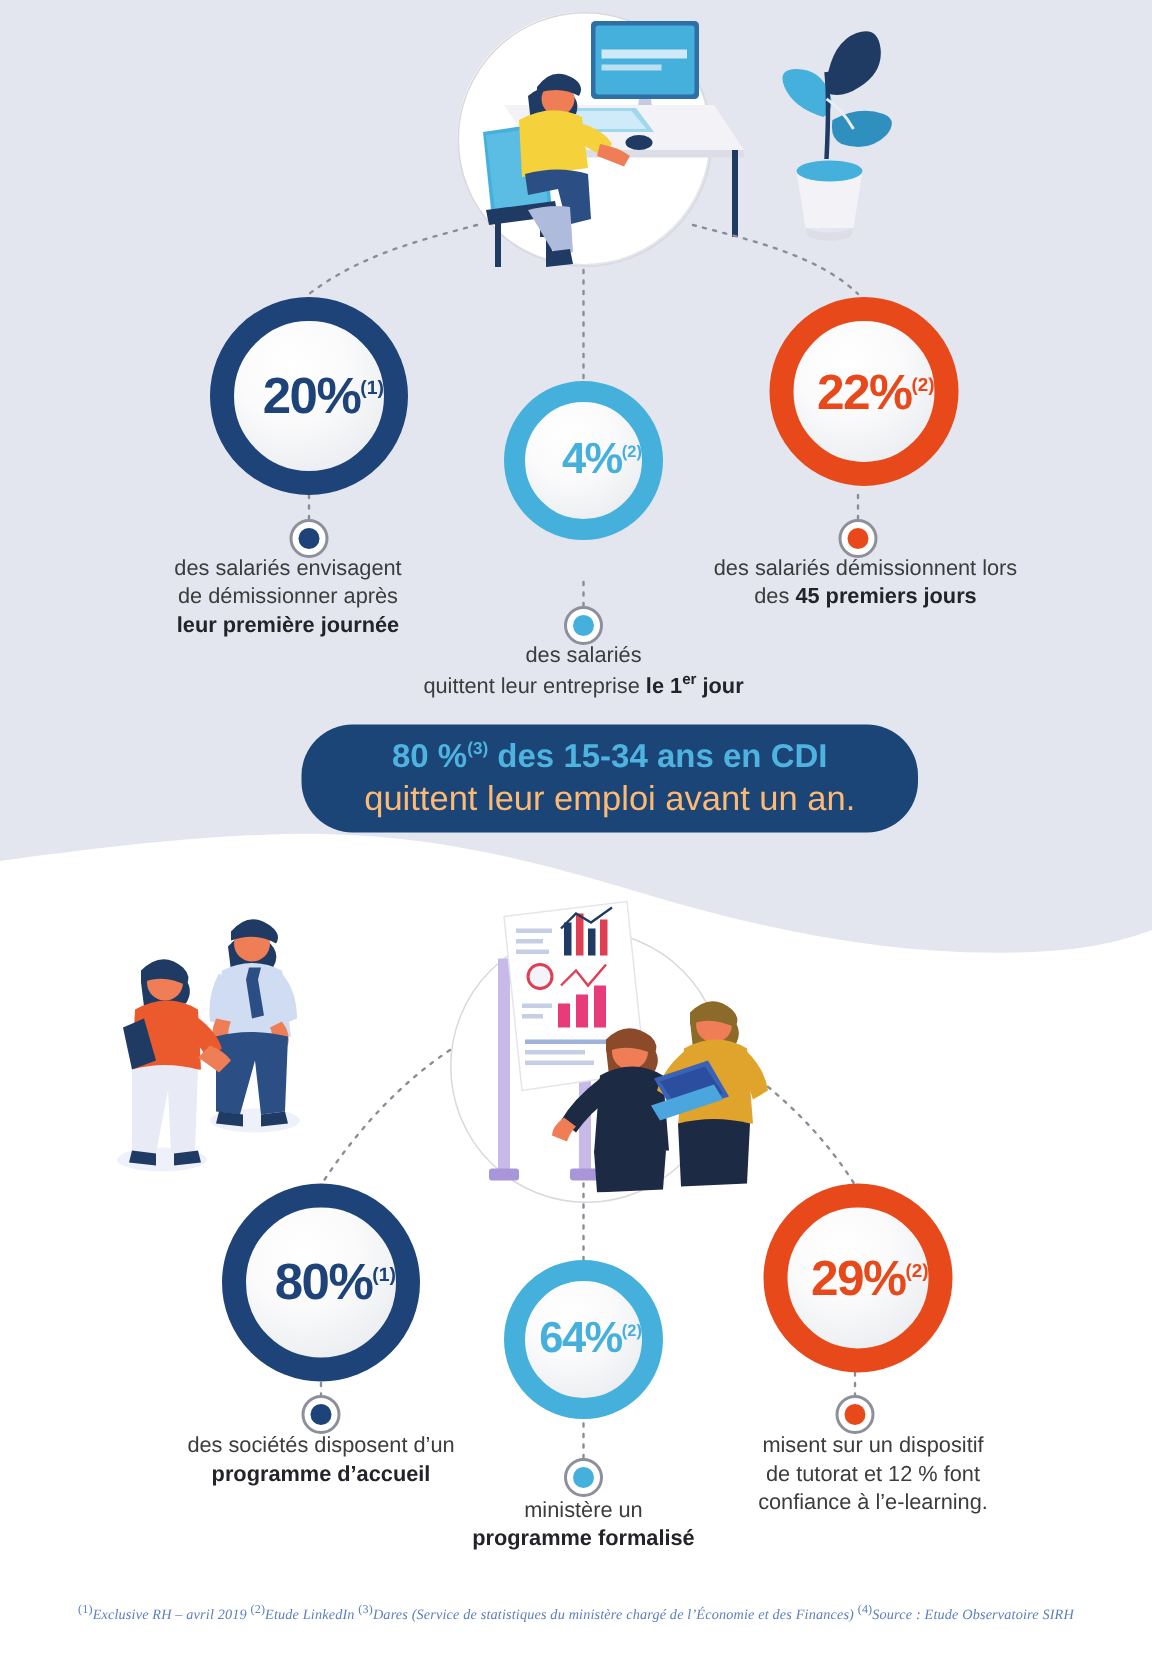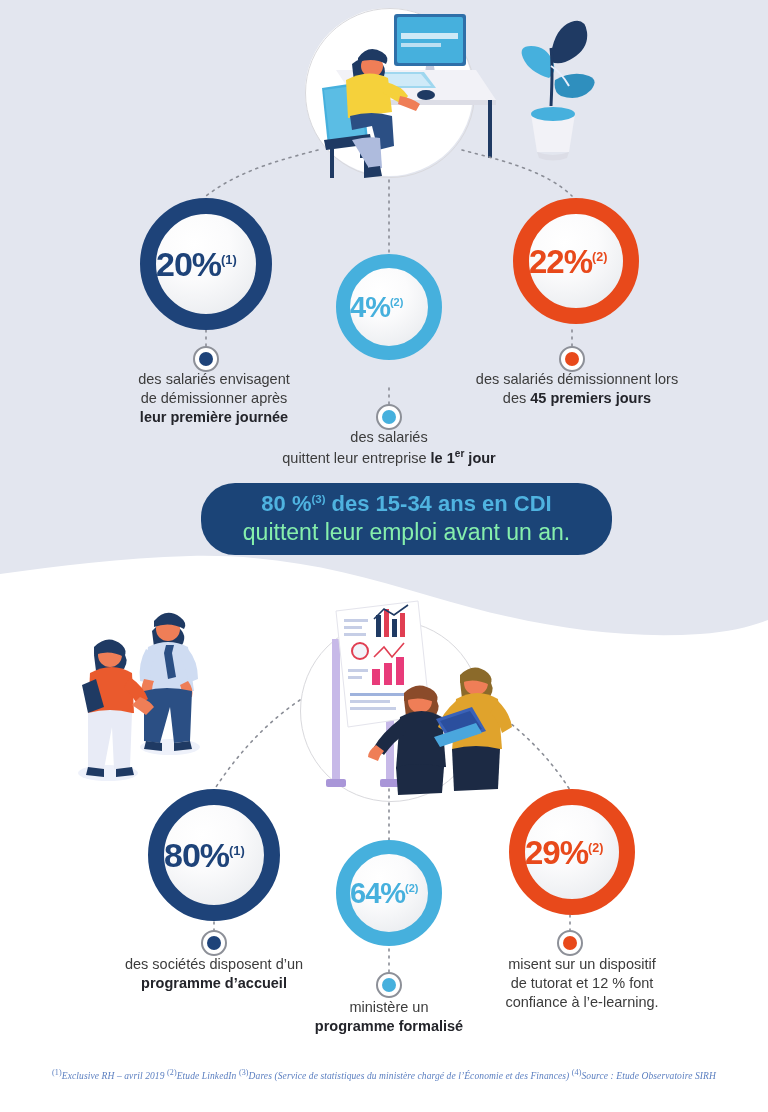--- a/index.html
+++ b/index.html
@@ -35,7 +35,7 @@
   .ring.small{border-width:14px;}
   .ring .val{
     position:absolute;left:0;right:0;top:50%;transform:translateY(-50%);
-    text-align:left;font-weight:700;letter-spacing:-1px;line-height:1;
+    text-align:right;font-weight:700;letter-spacing:-1px;line-height:1;
     white-space:nowrap;
   }
   .val sup{font-size:.38em;font-weight:700;vertical-align:super;letter-spacing:0;}

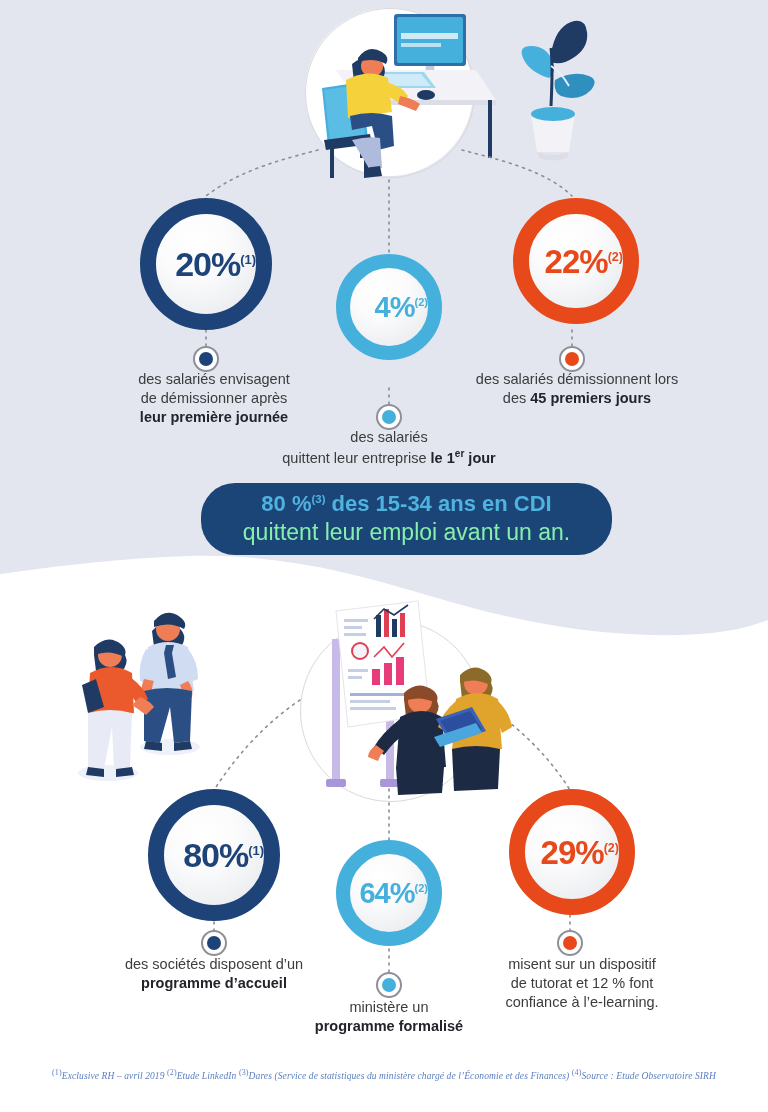--- a/index.html
+++ b/index.html
@@ -166,7 +166,7 @@
     <div class="marker navy" style="left:193px;top:346px;">
         <i></i>
       </div>
-    <div class="caption" style="left:94px;top:370px;width:240px;">
+    <div class="caption" style="left:72px;top:370px;width:240px;">
       <span>des salariés envisagent</span><br>
       <span>de démissionner après</span><br>
       <b>leur première journée</b>

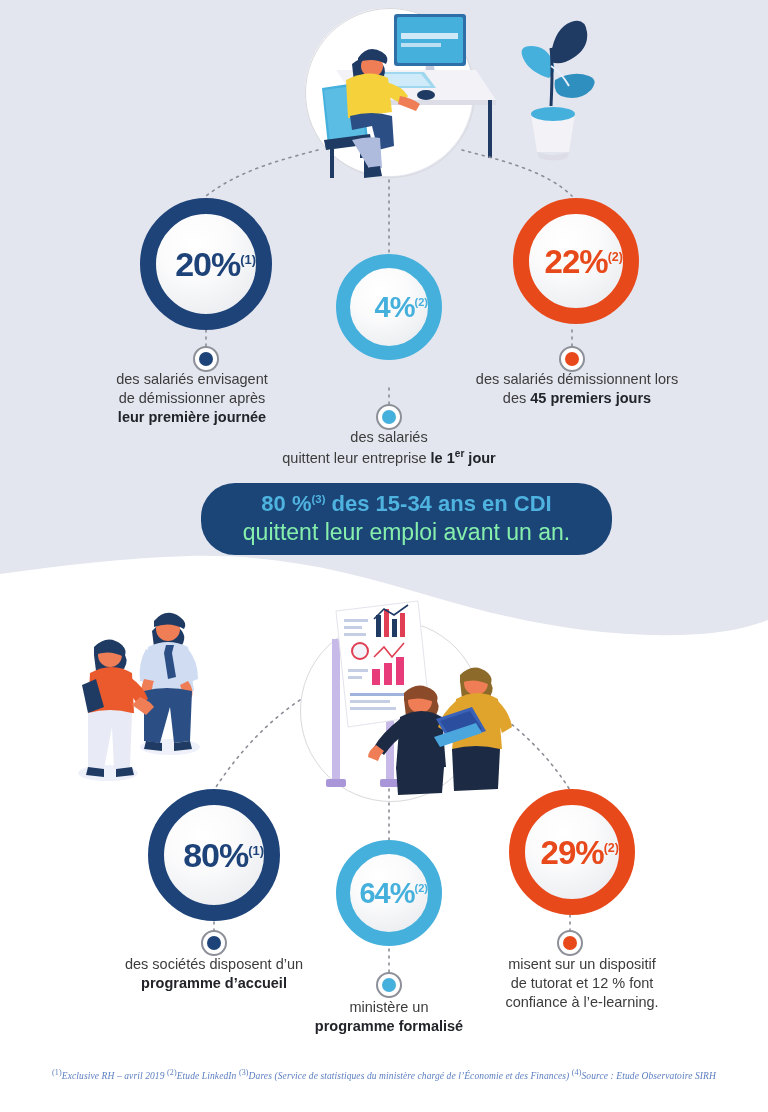--- a/index.html
+++ b/index.html
@@ -68,7 +68,7 @@
   }
   .banner .l1{color:#4fb3e0;font-size:22px;font-weight:700;line-height:1.28;}
   .banner .l1 sup{font-size:.52em;vertical-align:super;}
-  .banner .l2{color:#86efac;font-size:23px;font-weight:400;line-height:1.28;}
+  .banner .l2{color:#fdba74;font-size:23px;font-weight:400;line-height:1.28;}
 
   
   .footer{

